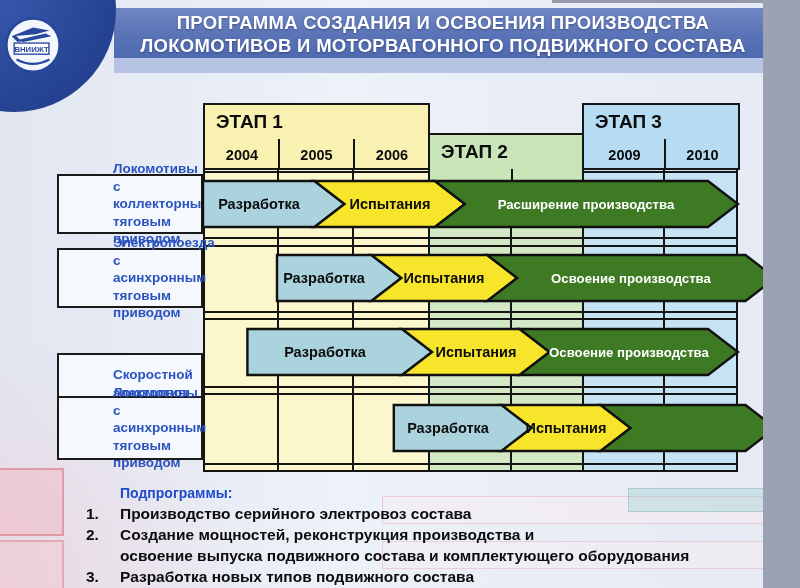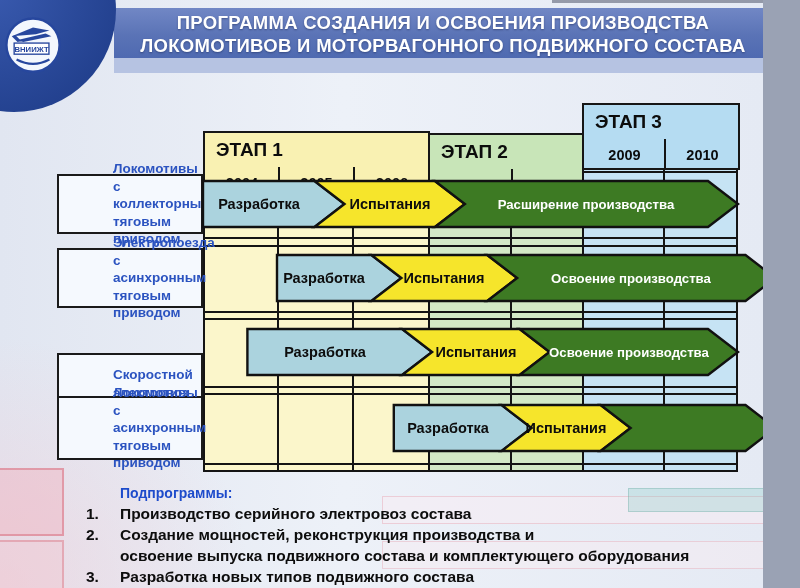--- a/index.html
+++ b/index.html
@@ -110,7 +110,7 @@
         <div class="abs hline" style="top: 293px;"></div>
         <div class="abs hline" style="top: 300px;"></div>
       </div>
-      <div class="abs stage-box" style="left: 203px; width: 227px; background: rgb(249, 241, 178); margin-top: 28px;">
+      <div class="abs stage-box" style="left: 203px; width: 227px; background: rgb(249, 241, 178);">
         <div class="stage-label">ЭТАП 1</div>
         <div class="year-label" style="left: 7px;">2004</div>
         <div class="year-label" style="left: 81.5px;">2005</div>

